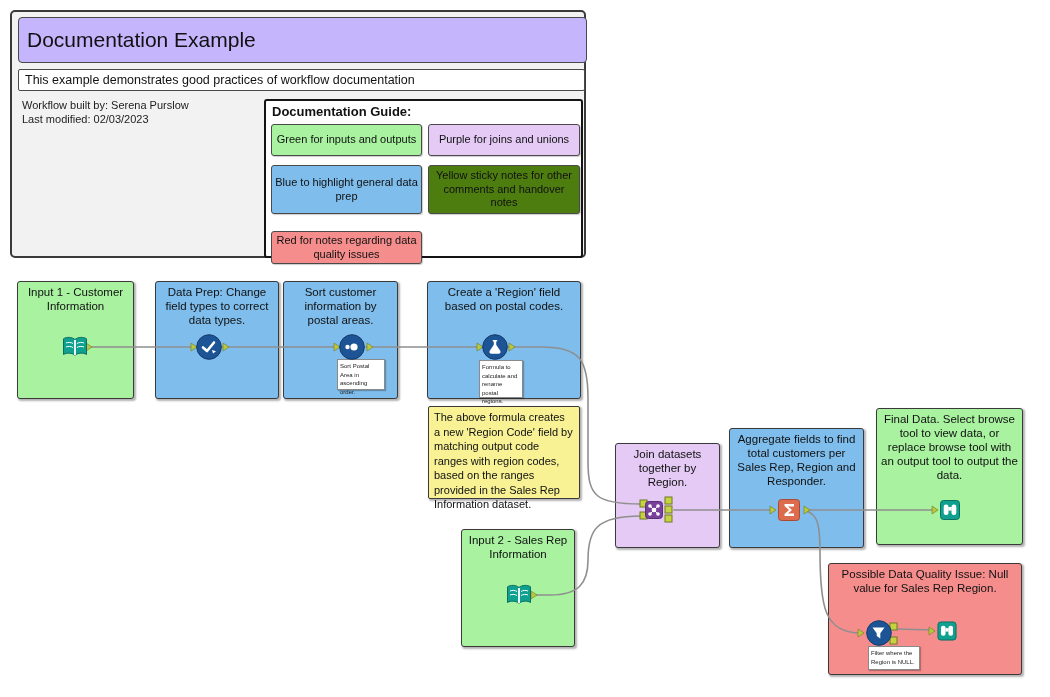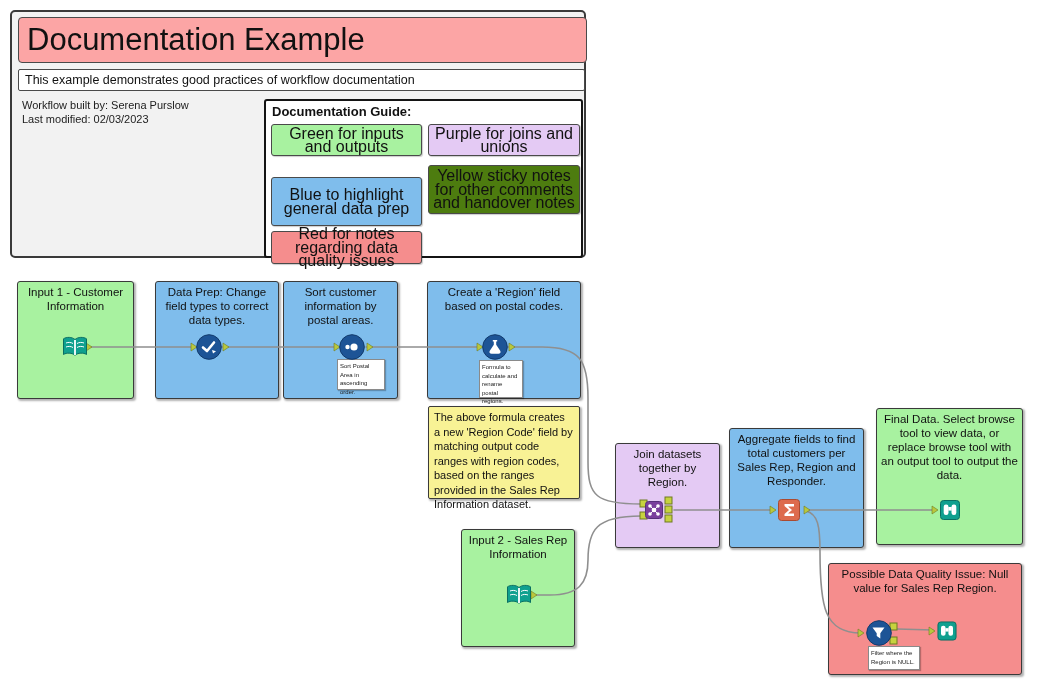--- a/index.html
+++ b/index.html
@@ -9,9 +9,9 @@
   
   .header-panel{position:absolute;left:10px;top:10px;width:576px;height:248px;background:#f2f2f2;
                 border:2px solid #3a3a3a;border-radius:5px;box-sizing:border-box;}
-  .title-box{position:absolute;left:6px;top:5px;width:559px;height:44px;background:#fca5a5;
+  .title-box{position:absolute;left:6px;top:5px;width:559px;height:44px;background:#c4b5fd;
              border:1.4px solid #4a4a4a;border-radius:4px;display:flex;align-items:center;
-             padding-left:8px;font-size:31px;box-sizing:content-box;}
+             padding-left:8px;font-size:21px;box-sizing:content-box;}
   .subtitle-box{position:absolute;left:6px;top:57px;width:559px;height:20px;background:#fff;
                 border:1px solid #4a4a4a;border-radius:2px;display:flex;align-items:center;
                 padding-left:6px;font-size:12.5px;}

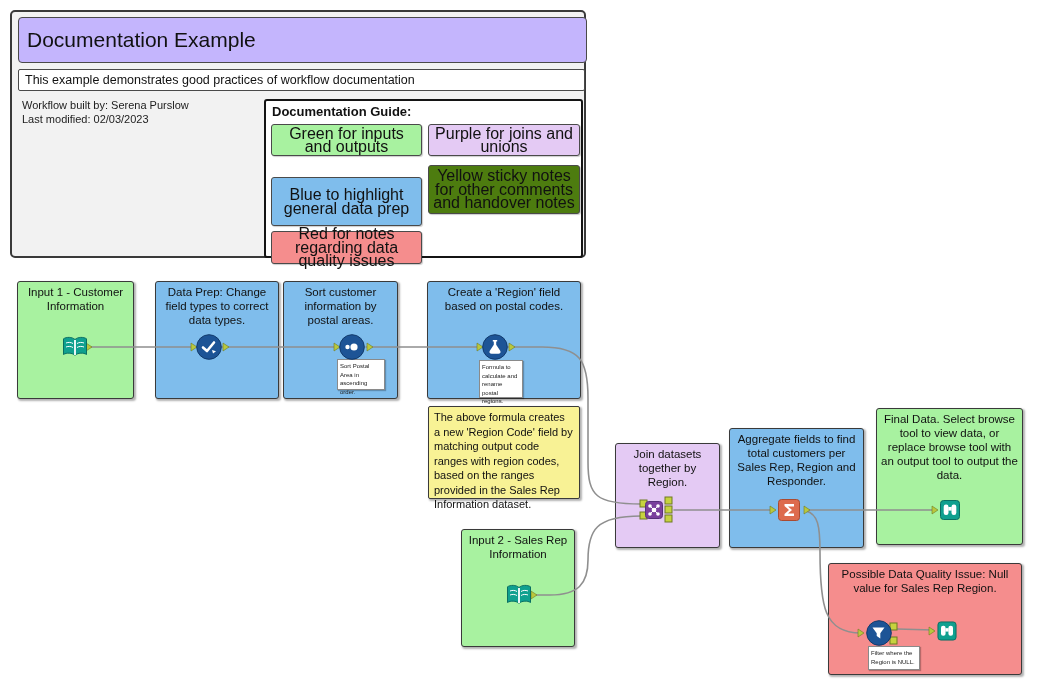--- a/index.html
+++ b/index.html
@@ -20,7 +20,7 @@
              border:2px solid #141414;border-radius:3px;box-sizing:border-box;}
   .guide-title{position:absolute;left:6px;top:3px;font-weight:bold;font-size:13px;}
   .chip{position:absolute;border:1px solid #4a4a4a;border-radius:3px;display:flex;align-items:center;
-        justify-content:center;text-align:center;font-size:16px;line-height:13.5px;padding:0 3px;
+        justify-content:center;text-align:center;font-size:11px;line-height:13.5px;padding:0 3px;
         box-sizing:border-box;box-shadow:1px 1px 1px rgba(0,0,0,.2);}
   .chip-green {left:5px;  top:23px; width:151px;height:32px;background:#a8f2a0;}
   .chip-purple{left:162px;top:23px; width:152px;height:32px;background:#e4caf4;}

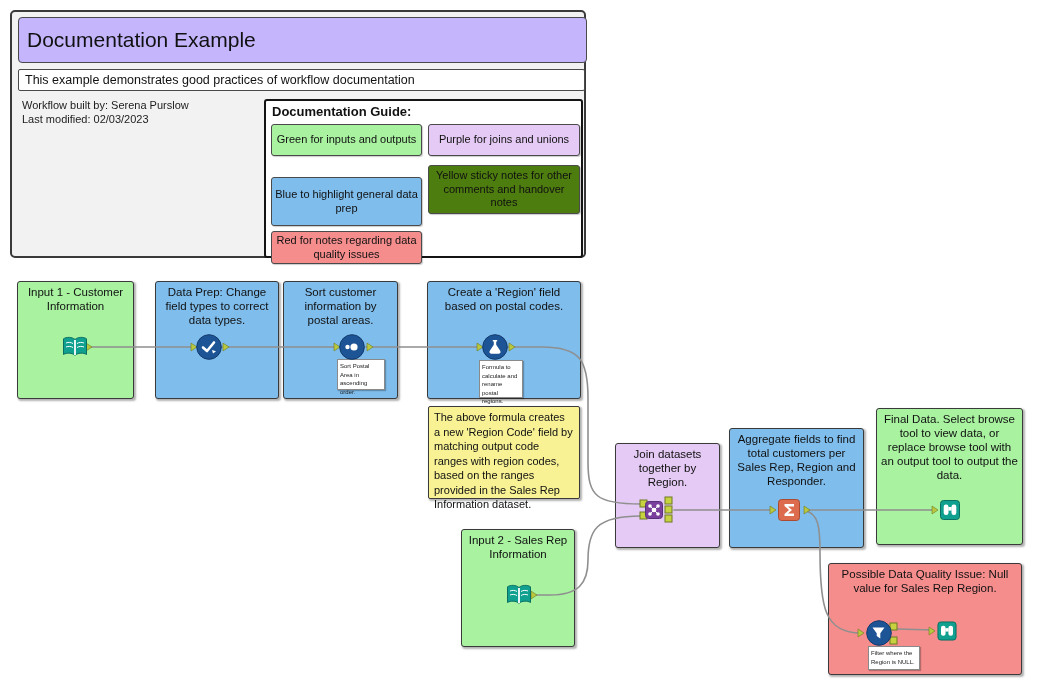--- a/index.html
+++ b/index.html
@@ -24,7 +24,7 @@
         box-sizing:border-box;box-shadow:1px 1px 1px rgba(0,0,0,.2);}
   .chip-green {left:5px;  top:23px; width:151px;height:32px;background:#a8f2a0;}
   .chip-purple{left:162px;top:23px; width:152px;height:32px;background:#e4caf4;}
-  .chip-blue  {left:5px;  top:64px; width:151px;height:49px;background:#7fbdec;margin-top:12px;}
+  .chip-blue  {left:5px;  top:64px; width:151px;height:49px;background:#7fbdec;}
   .chip-yellow{left:162px;top:64px; width:152px;height:49px;background:#4d7c0f;}
   .chip-red   {left:5px;  top:130px;width:151px;height:33px;background:#f58d8d;}
 

